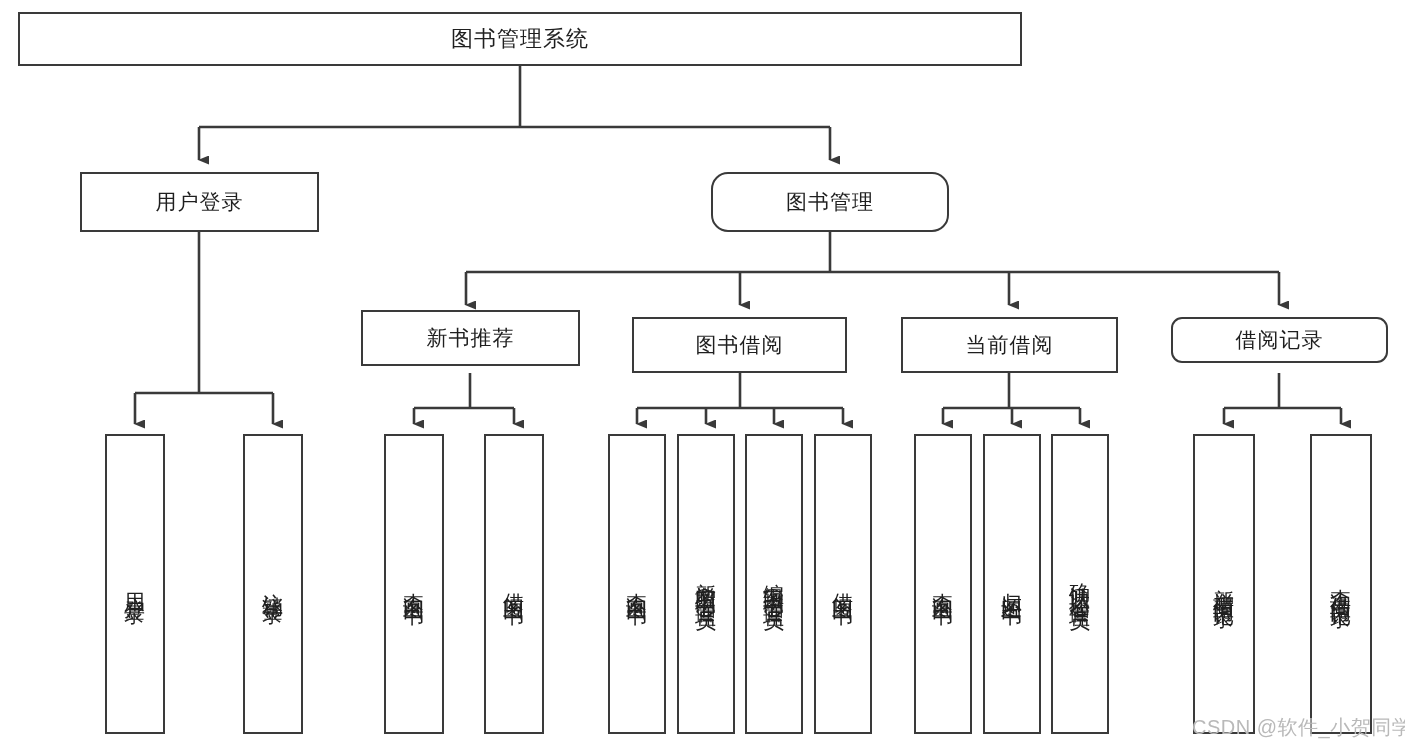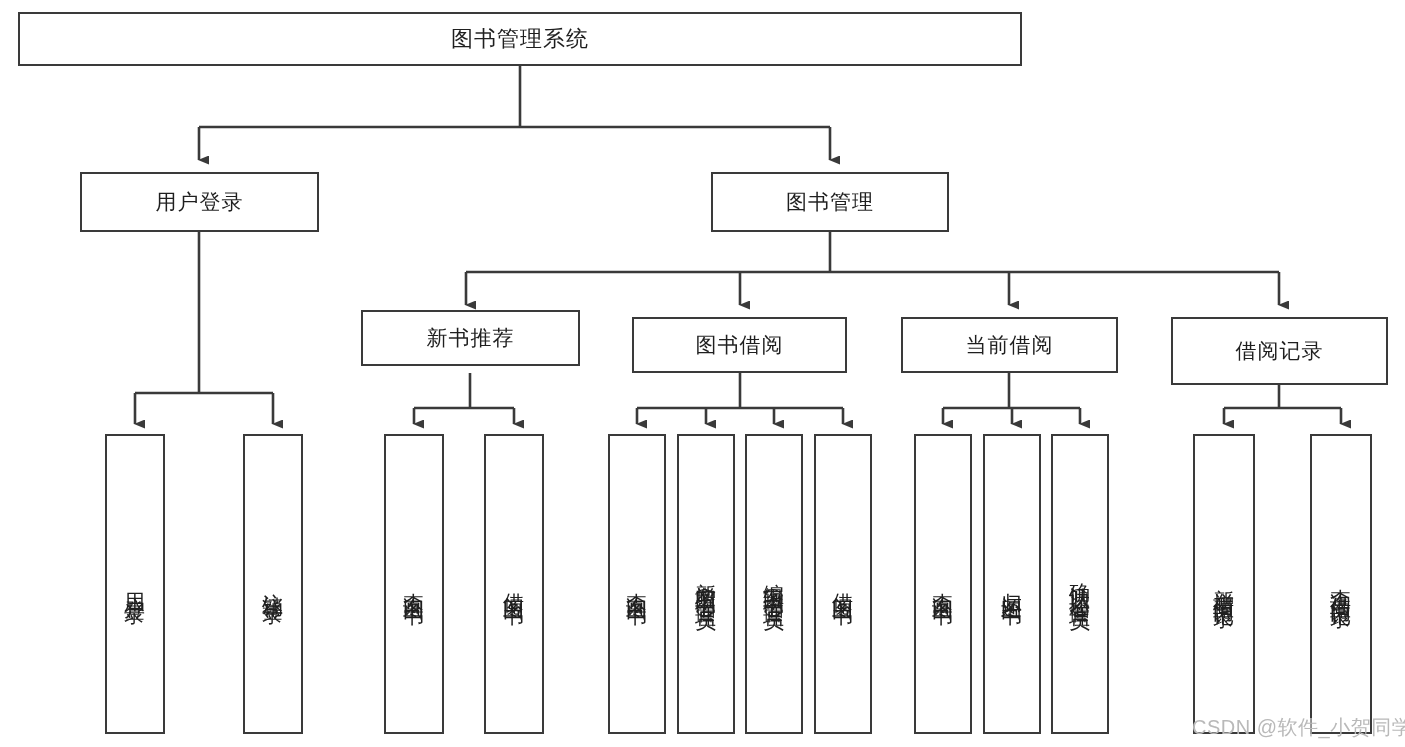--- a/index.html
+++ b/index.html
@@ -126,7 +126,7 @@
   <div class="node" style="left:80px; top:172px; width:239px; height:60px;">
     <span class="node-label">用户登录</span>
   </div>
-  <div class="node" style="left:711px; top:172px; width:238px; height:60px;">
+  <div class="node" style="left:711px; top:172px; width:238px; height:60px;border-radius:17px;">
     <span class="node-label">图书管理</span>
   </div>
 

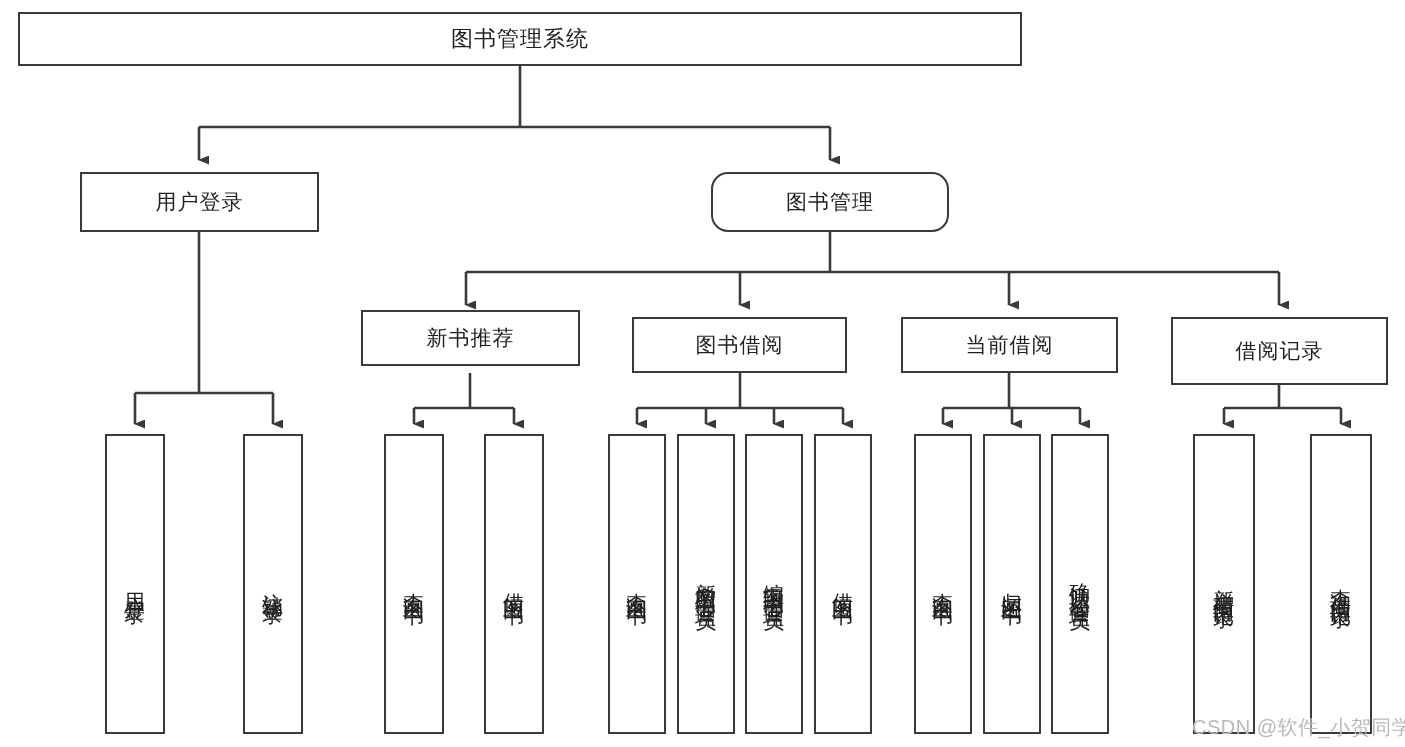--- a/index.html
+++ b/index.html
@@ -139,7 +139,7 @@
   <div class="node" style="left:901px; top:317px; width:217px; height:56px;align-items:center;">
     <span class="node-label">当前借阅</span>
   </div>
-  <div class="node" style="left:1171px; top:317px; width:217px; height:68px;">
+  <div class="node" style="left:1171px; top:317px; width:217px; height:46px;border-radius:11px;">
     <span class="node-label">借阅记录</span>
   </div>
 

